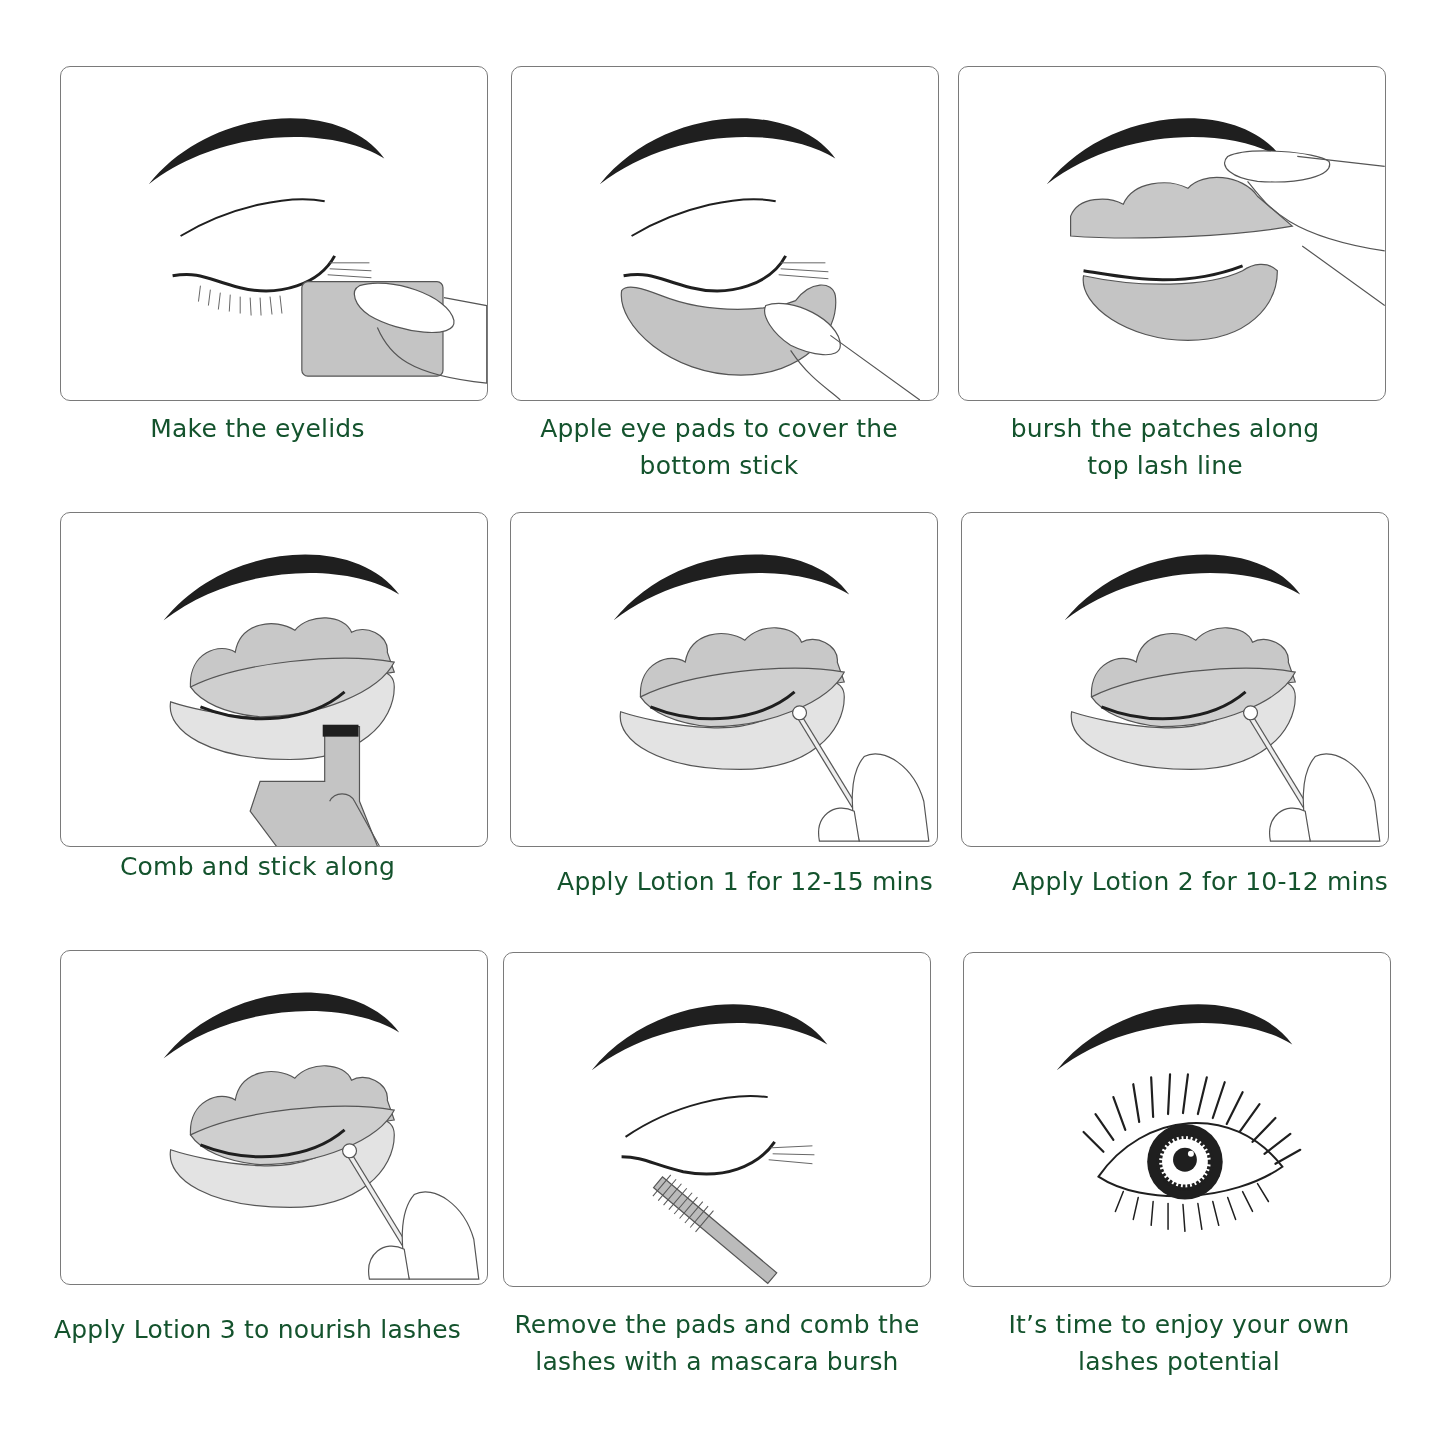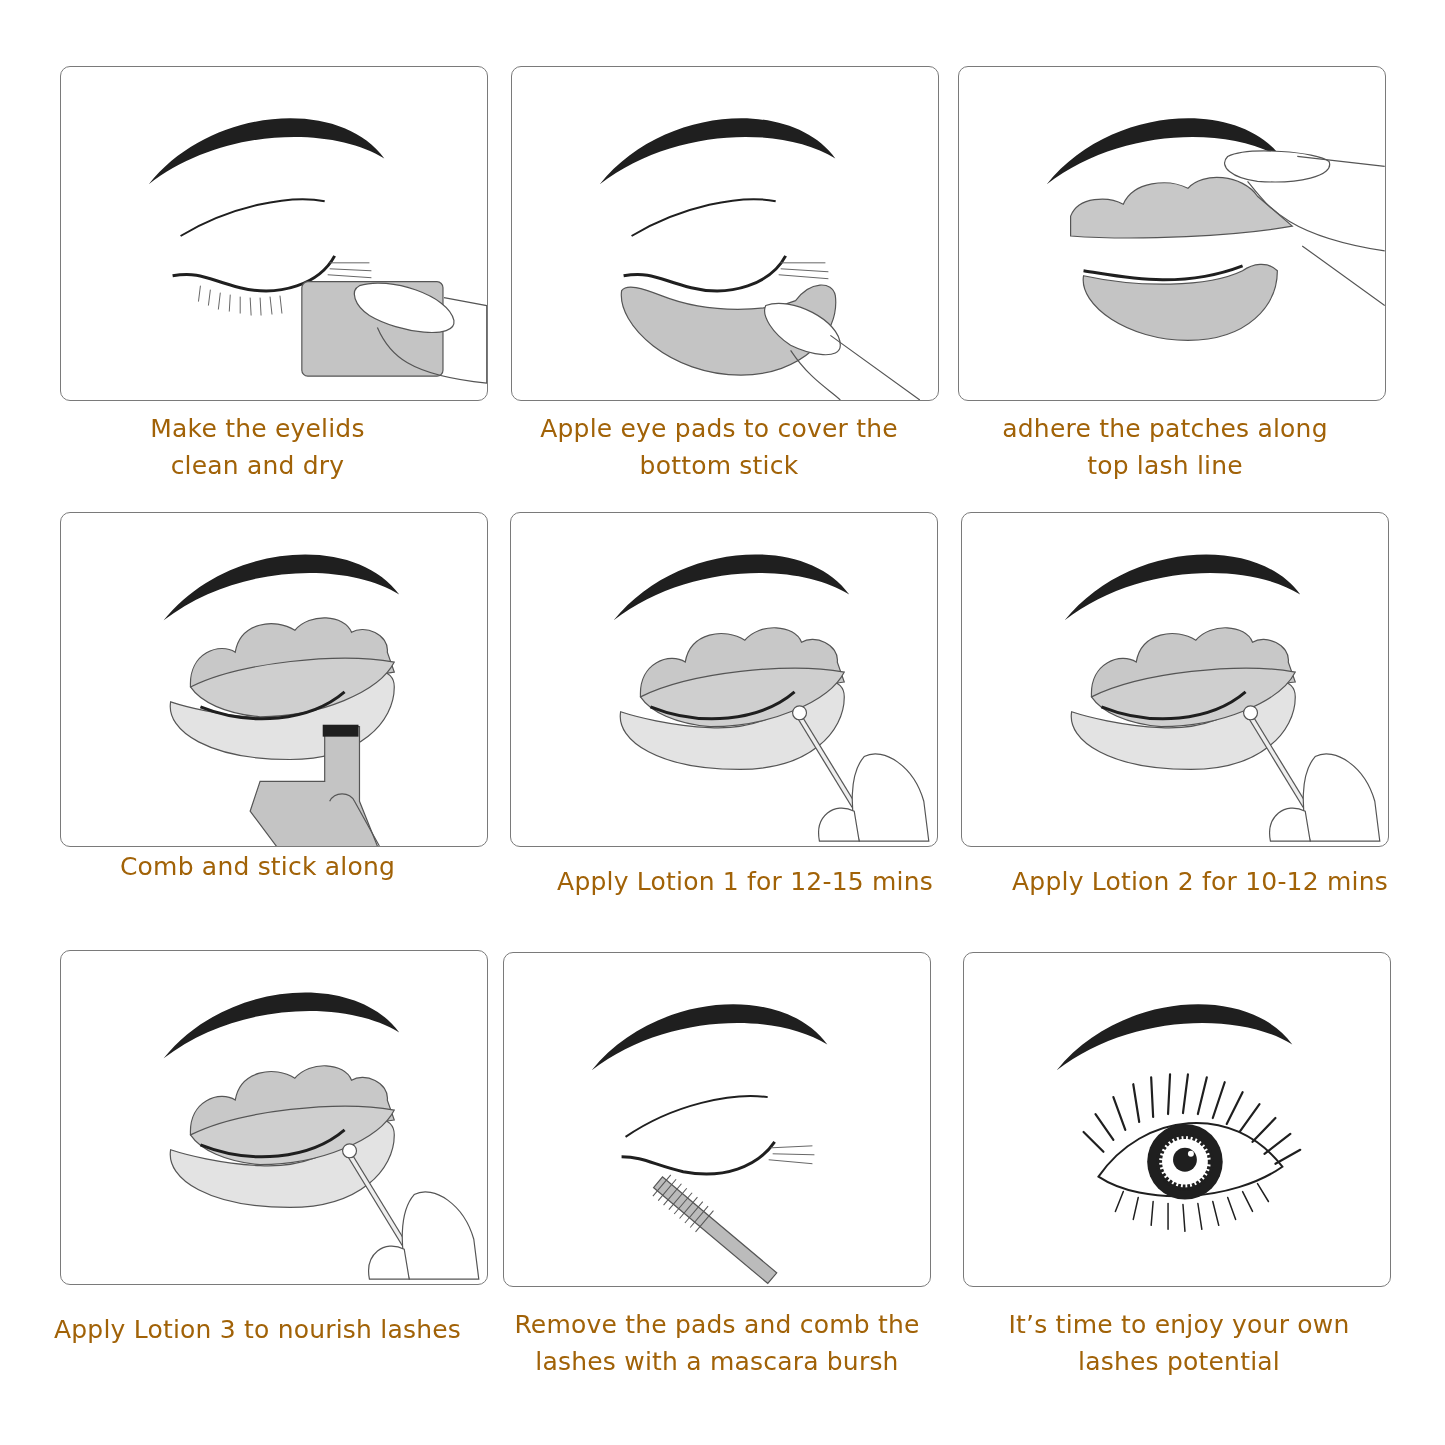--- a/index.html
+++ b/index.html
@@ -7,7 +7,7 @@
          font-family: "DejaVu Sans", "Liberation Sans", sans-serif; color: #1a1a1a; }
   .panel { position: absolute; border: 1.5px solid #7a7a7a; border-radius: 10px; background: #fff; box-sizing: border-box; overflow: hidden; }
   .panel svg { position: absolute; left: 0; top: 0; width: 100%; height: 100%; }
-  .caption { position: absolute; text-align: center; font-size: 25px; line-height: 37px; letter-spacing: 0.2px; color: #a16207; }
+  .caption { position: absolute; text-align: center; font-size: 25px; line-height: 37px; letter-spacing: 0.2px; color: #14532d; }
   .caption span { display: block; }
 </style>
 </head>

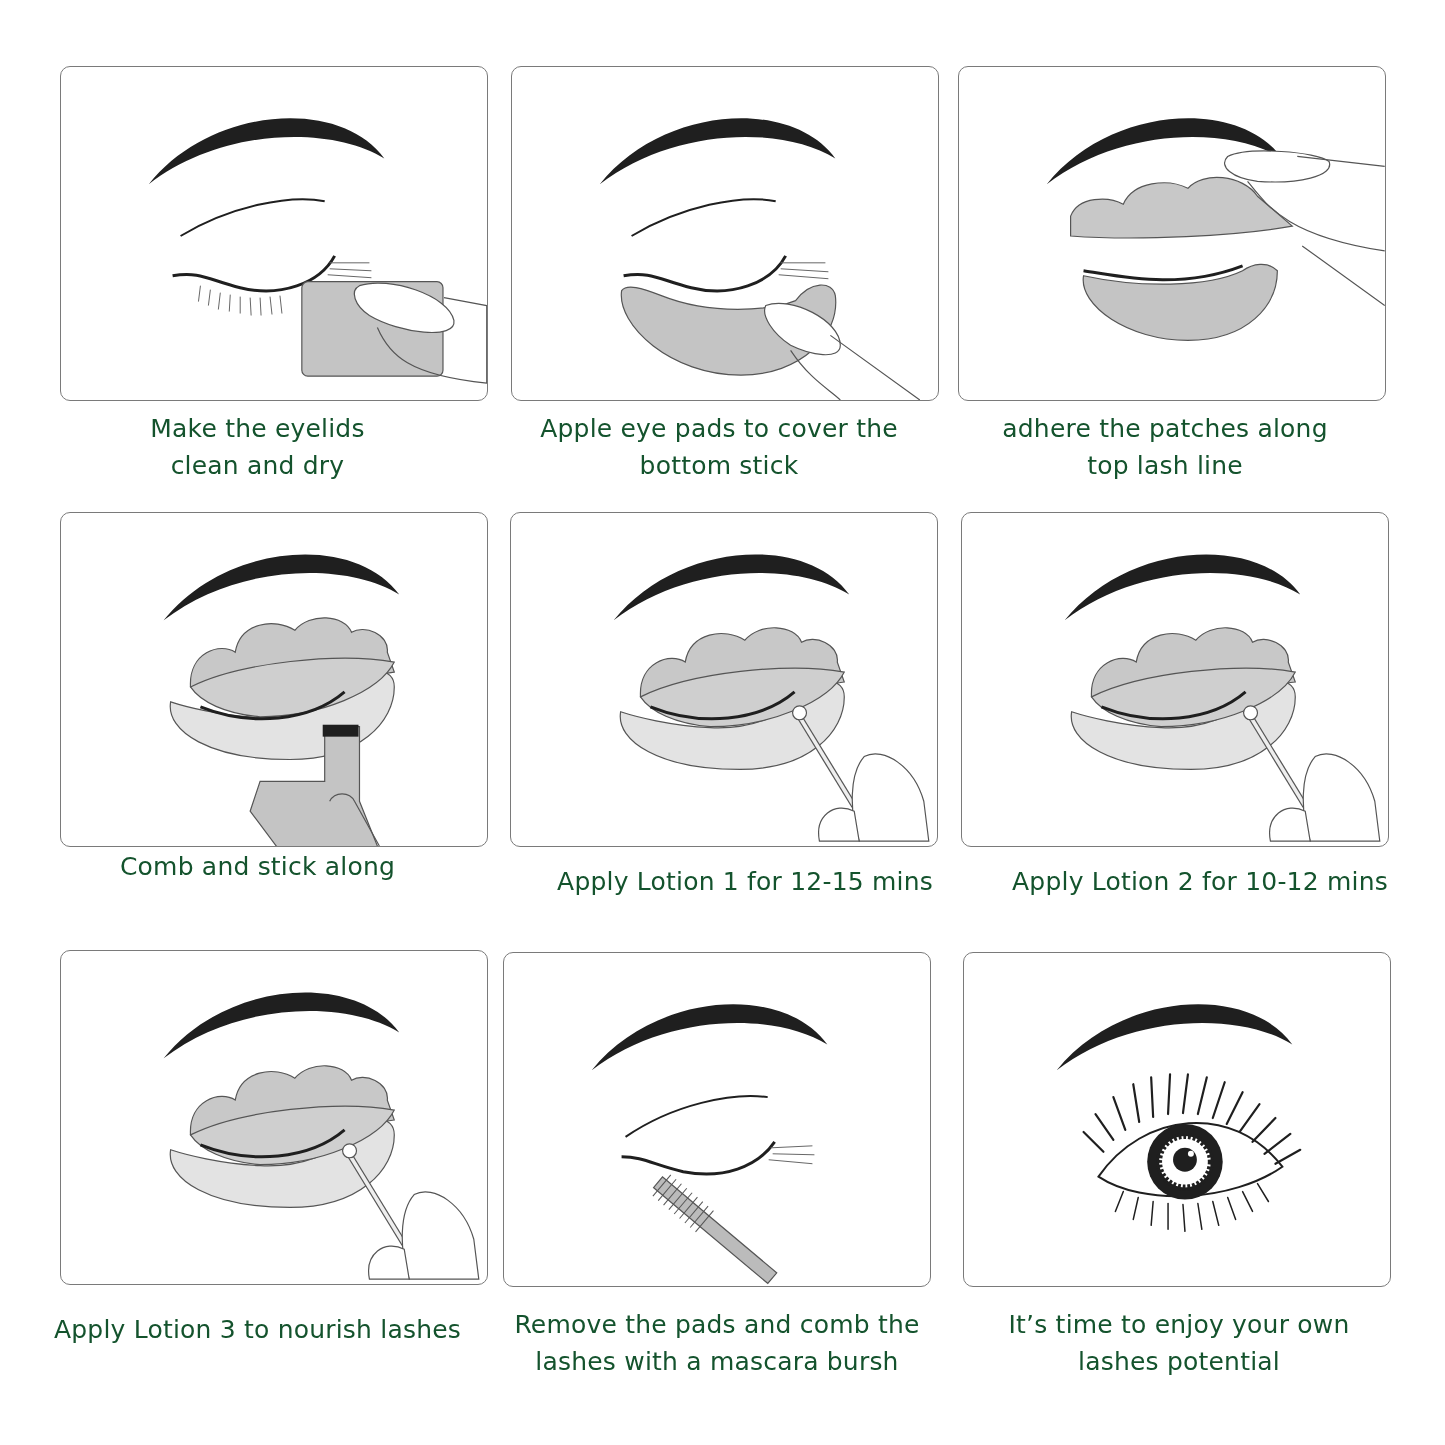--- a/index.html
+++ b/index.html
@@ -93,7 +93,7 @@
   </svg>
 </div>
 <div class="caption" style="left:950px;top:410px;width:430px;">
-  <span>adhere the patches along</span>
+  <span>bursh the patches along</span>
   <span>top lash line</span>
 </div>
 

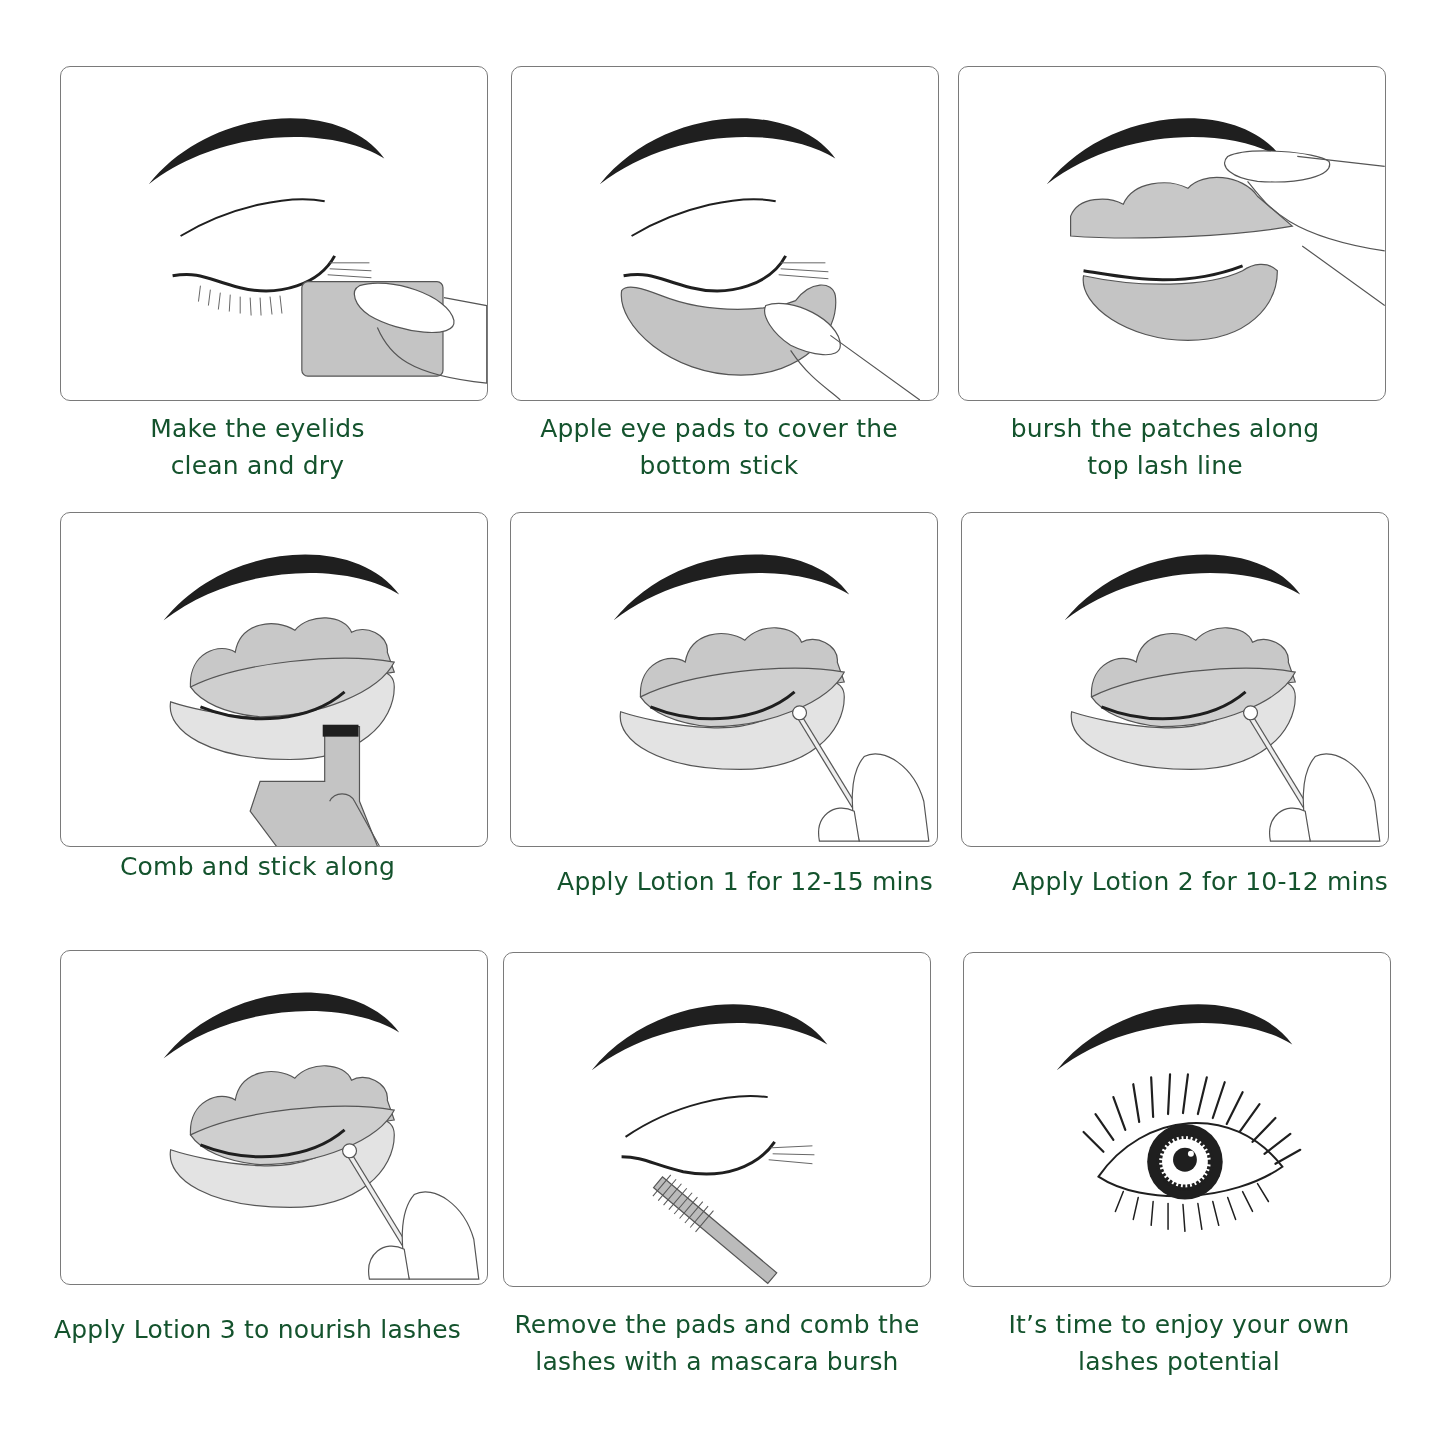--- a/index.html
+++ b/index.html
@@ -59,7 +59,6 @@
 </div>
 <div class="caption" style="left:60px;top:410px;width:395px;">
   <span>Make the eyelids</span>
-  <span>clean and dry</span>
 </div>
 
 <div class="panel" style="left:511px;top:66px;width:428px;height:335px;">

